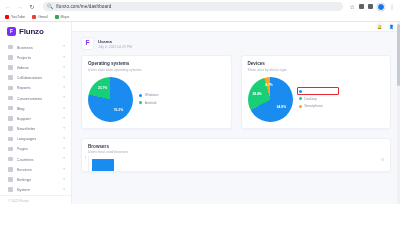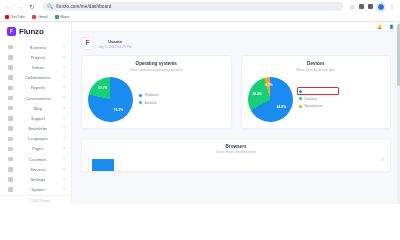--- a/index.html
+++ b/index.html
@@ -11,7 +11,7 @@
   }
 
   
-  .browser { width: 400px; height: 204px; position: relative; background:#a3a3a3;text-align:center; }
+  .browser { width: 400px; height: 204px; position: relative; background:#a3a3a3; }
 
   .toolbar {
     height: 13px; background: #ffffff;

